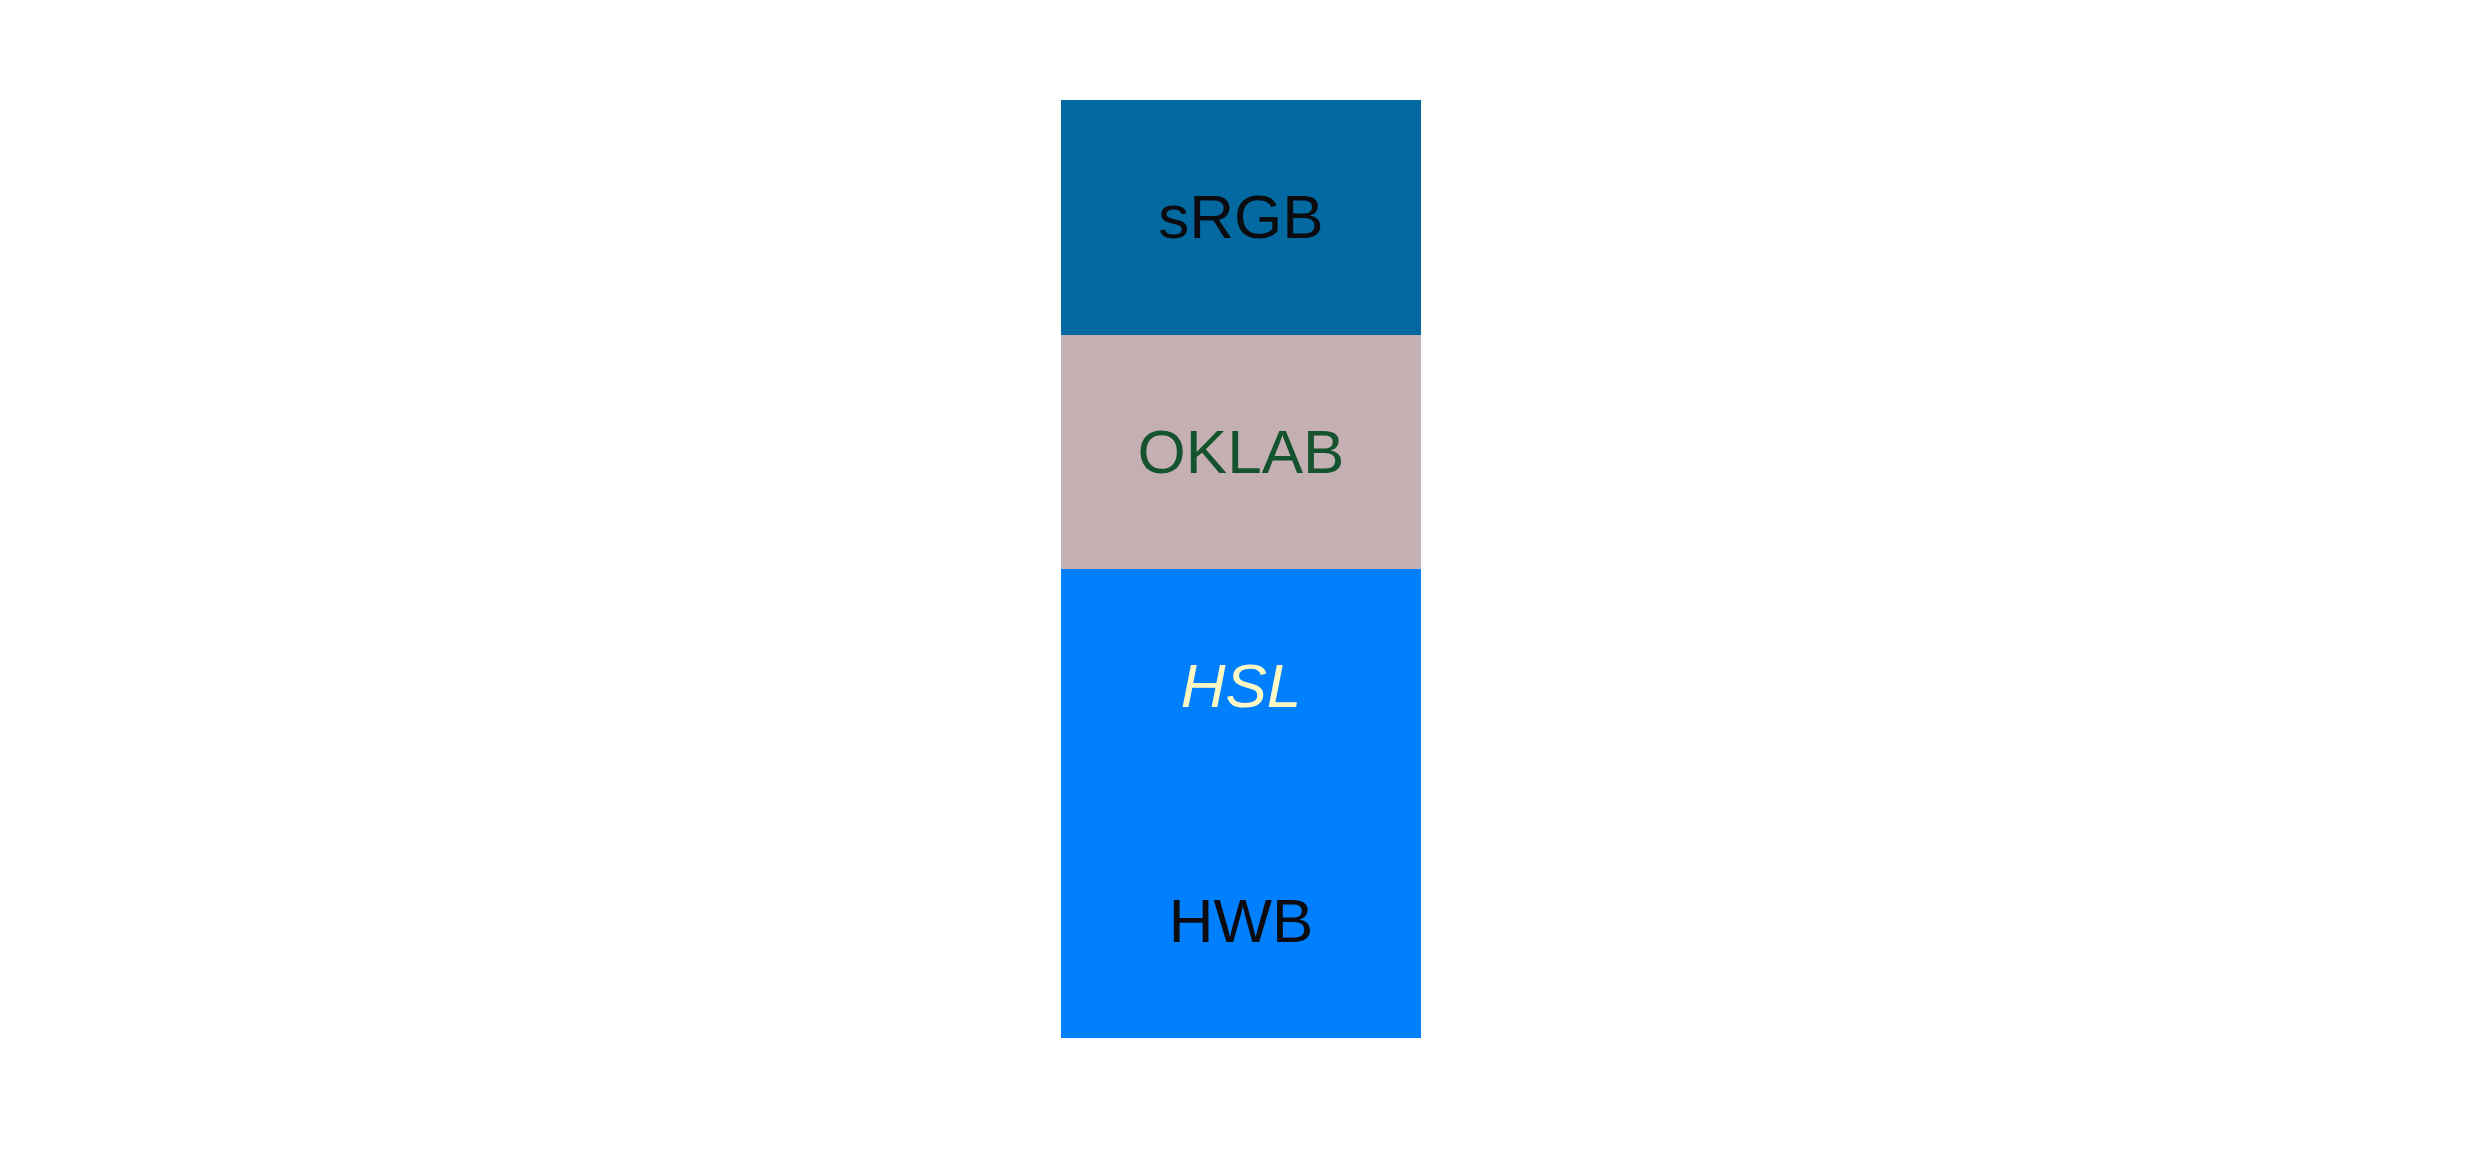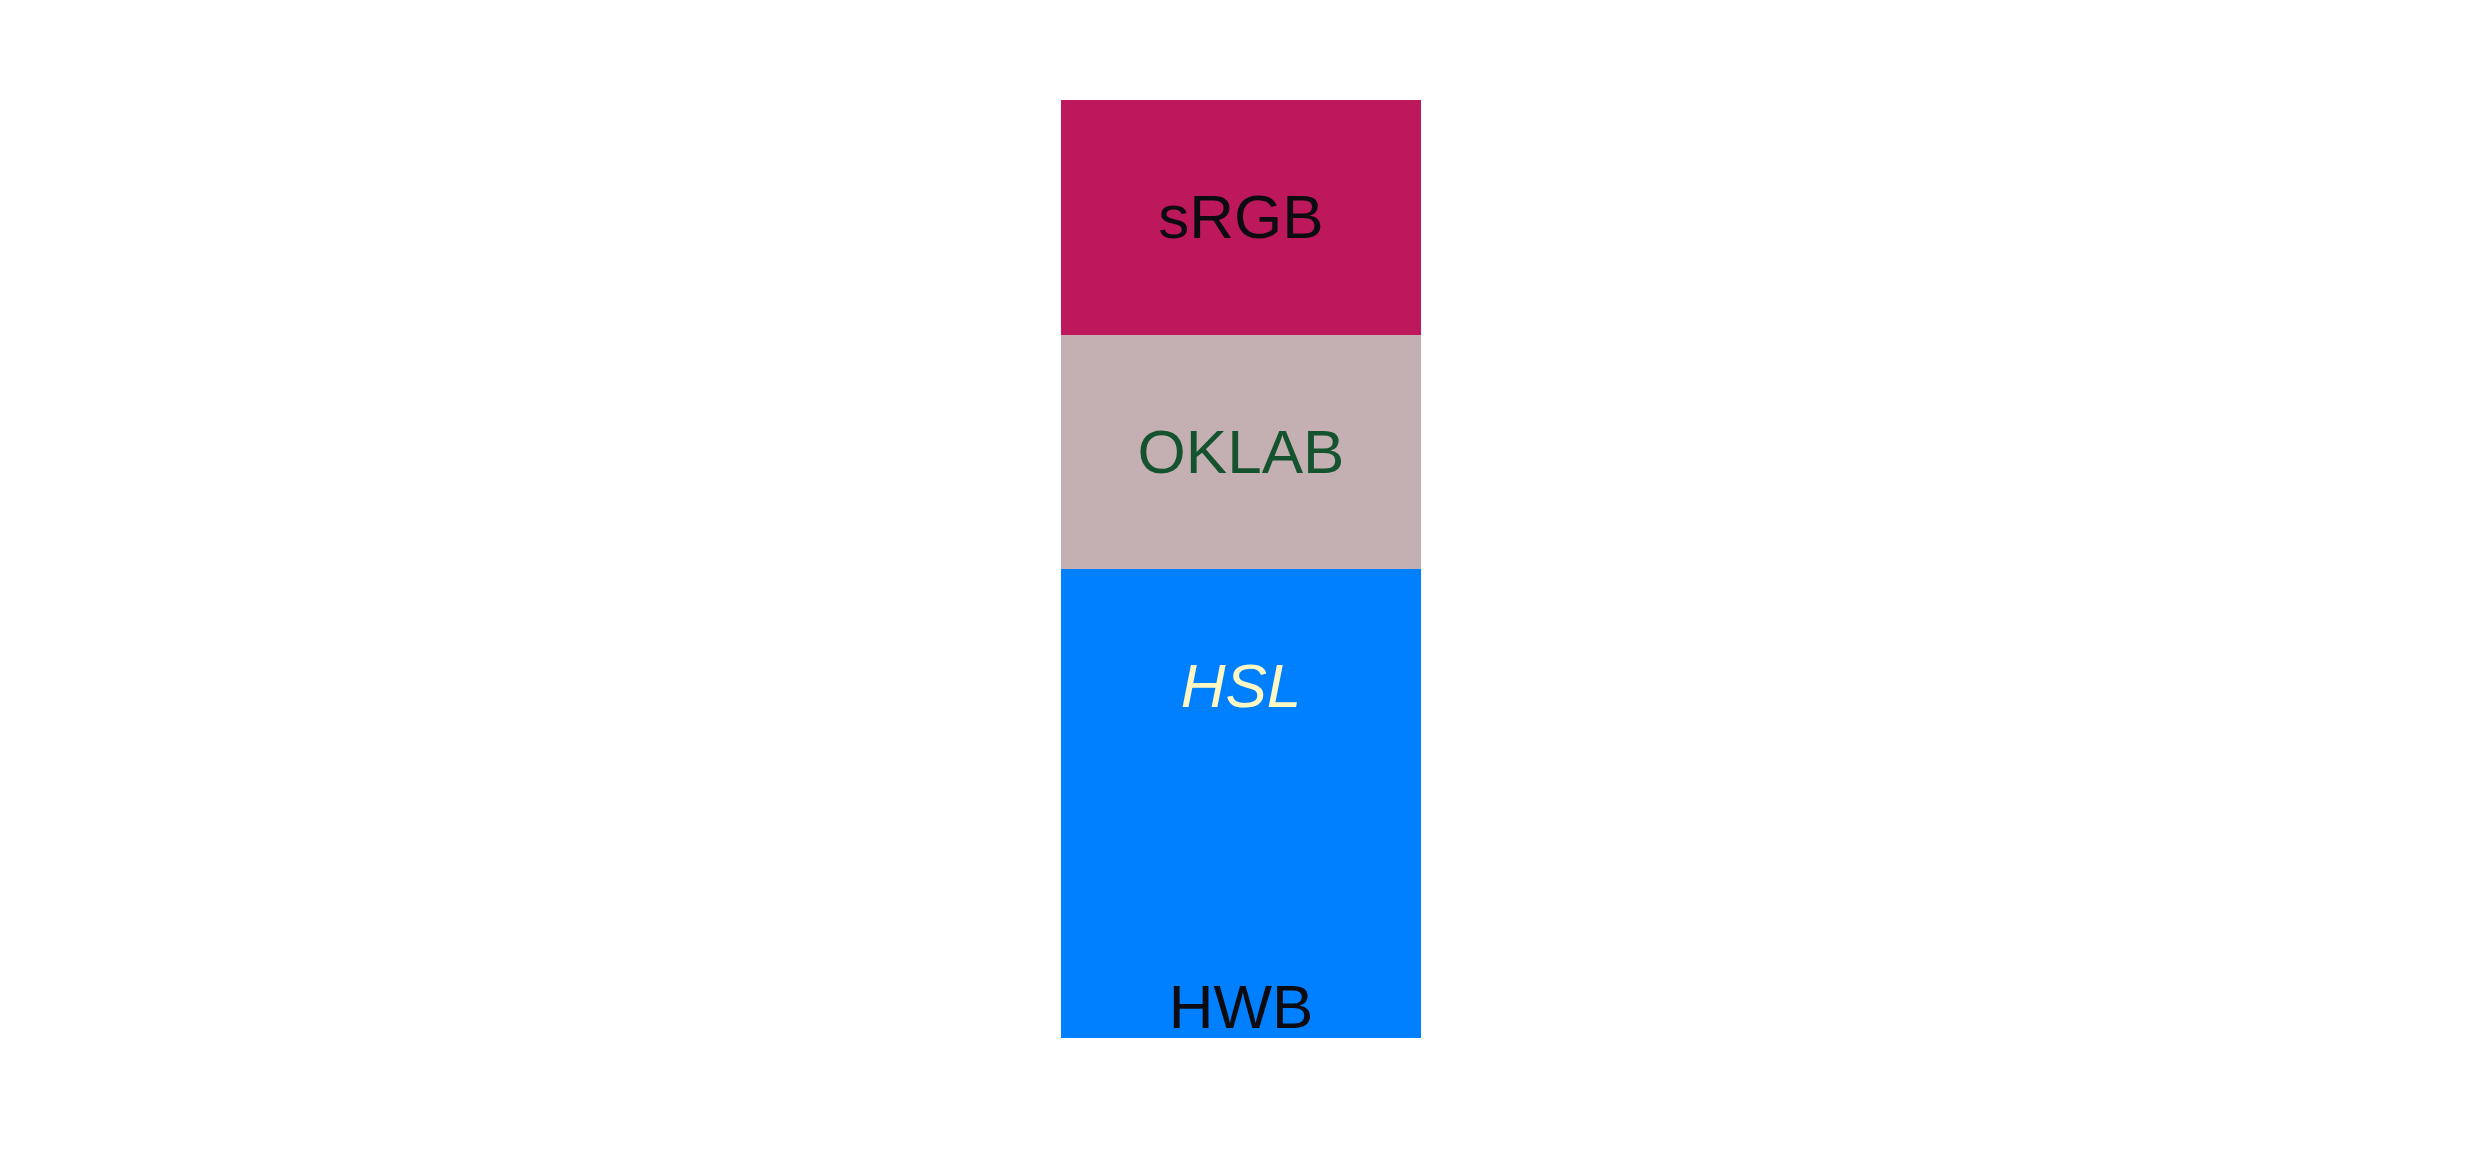--- a/index.html
+++ b/index.html
@@ -42,7 +42,7 @@
 
 <div class="swatch-stack">
 
-  <div class="swatch" style="background: #be185d;">
+  <div class="swatch" style="background: #0369a1;">
     <span class="swatch-label" style="color: rgb(11, 11, 16);">sRGB</span>
   </div>
 

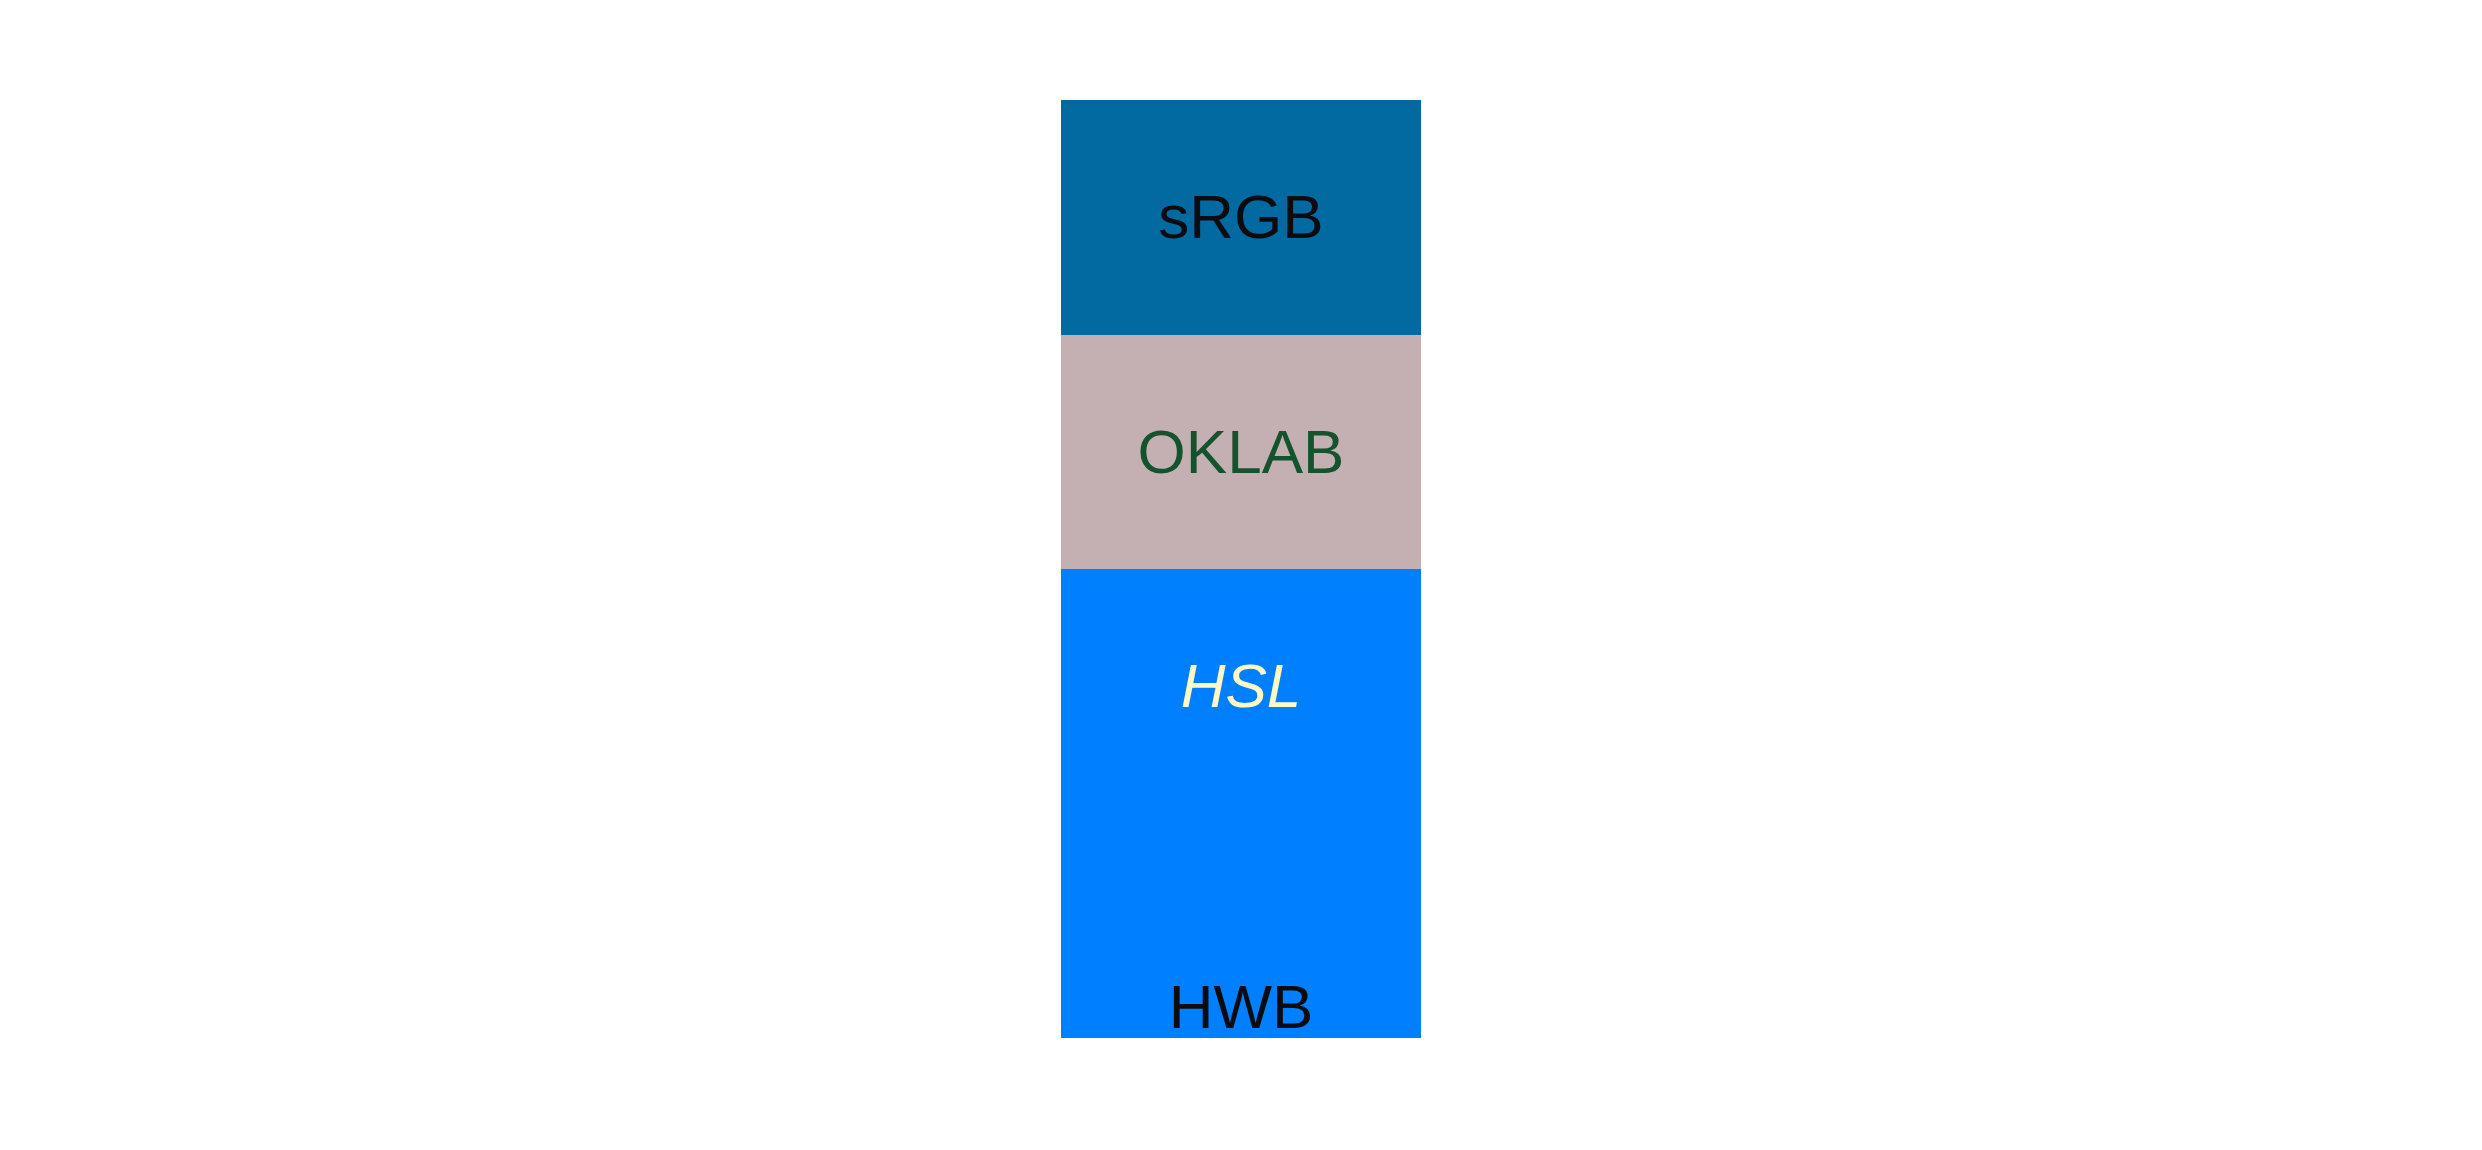--- a/index.html
+++ b/index.html
@@ -54,7 +54,7 @@
     <span class="swatch-label" style="color: #fef9c3; font-style: italic;">HSL</span>
   </div>
 
-  <div class="swatch" style="background: rgb(0, 128, 255); align-items: flex-end;">
+  <div class="swatch" style="background: rgb(0, 128, 255);">
     <span class="swatch-label" style="color: rgb(11, 11, 16);">HWB</span>
   </div>
 

